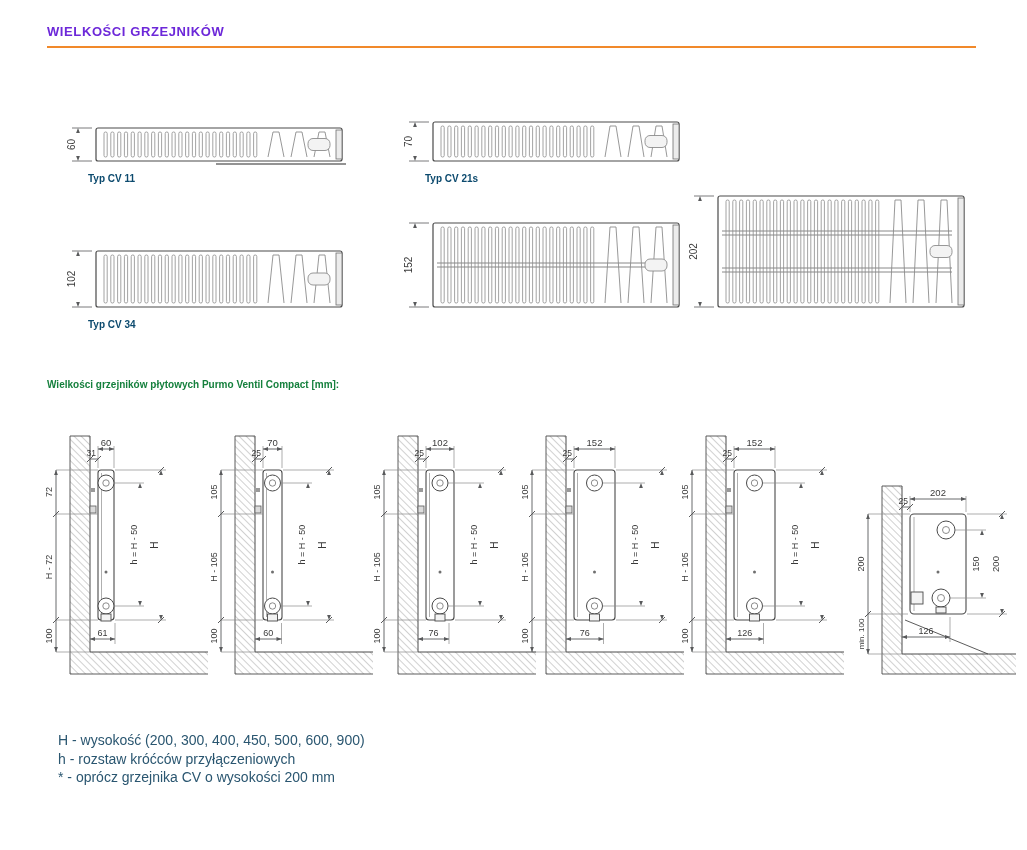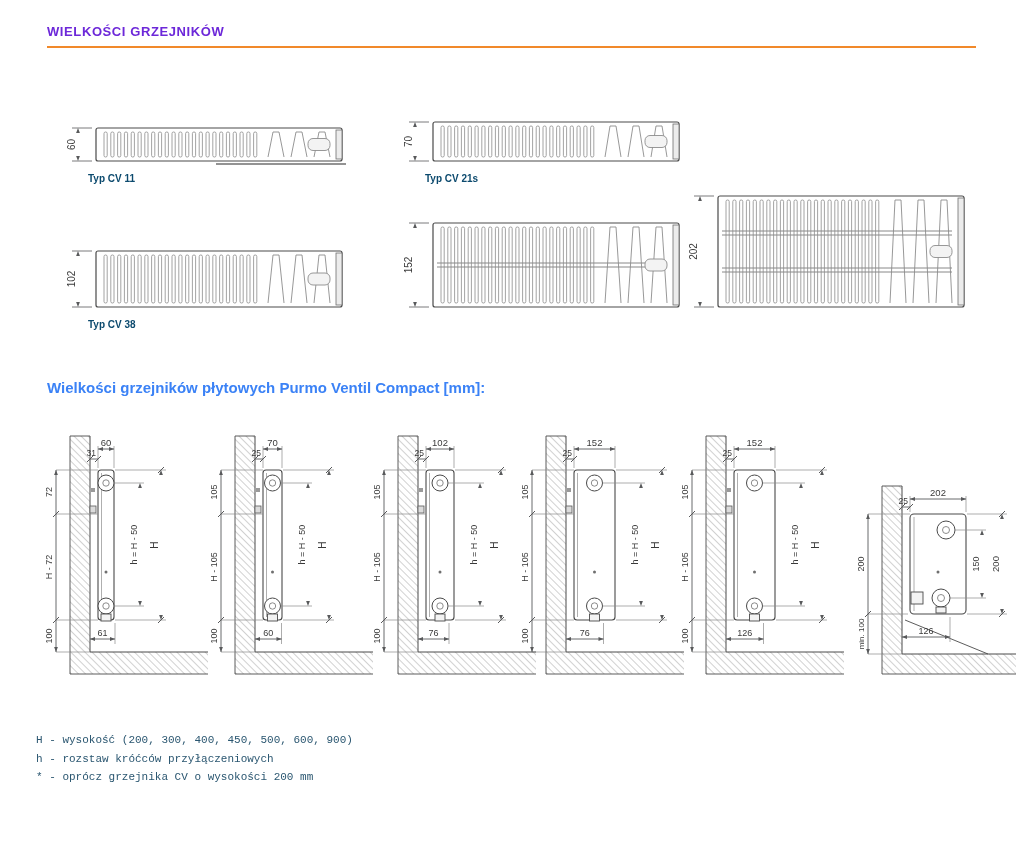--- a/index.html
+++ b/index.html
@@ -144,7 +144,7 @@
         <rect x="250" y="27" width="22" height="12" rx="5" fill="#f3f3f3" stroke="#8c8c8c" stroke-width="0.9"></rect>
         <rect x="278" y="7" width="6" height="52" fill="#ececec" stroke="#6f6f6f" stroke-width="0.8"></rect>
       </svg>
-    <div class="typ-label">Typ CV 38</div>
+    <div class="typ-label">Typ CV 34</div>
   </div>
   <div class="cs-block" style="left:395px;top:218px;">
     <svg class="cs" viewBox="0 0 290 94" width="290" height="94">

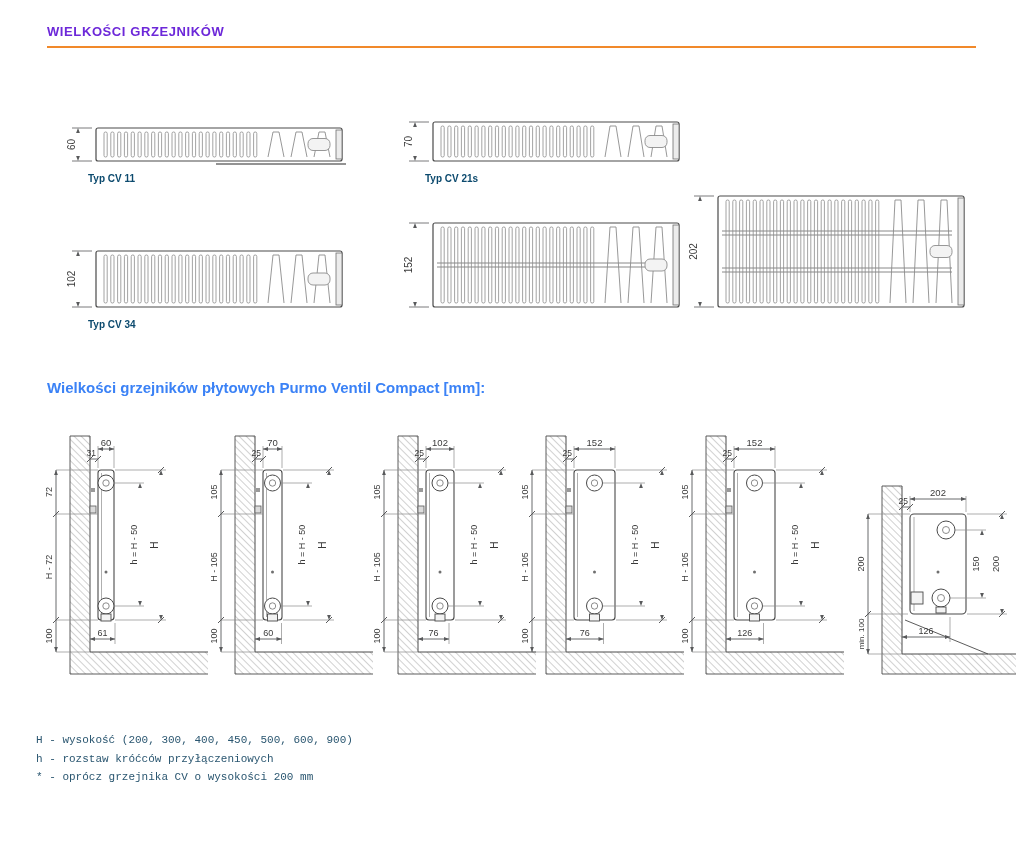--- a/index.html
+++ b/index.html
@@ -11,7 +11,7 @@
   .cs-block{position:absolute;}
   .cs-block svg{display:block;}
   .typ-label{margin:7px 0 0 30px;font-size:10px;font-weight:bold;color:#0C4A6E;}
-  .section-title{position:absolute;left:47px;top:379px;font-size:15px;font-weight:bold;color:#3b82f6;}
+  .section-title{position:absolute;left:47px;top:379px;font-size:10px;font-weight:bold;color:#15803d;}
   .sv-block{position:absolute;}
   .legend{position:absolute;left:36px;top:731px;font-size:11px;color:#2A5670;line-height:18.5px;font-family:Liberation Mono, monospace;}
   .legend div{white-space:nowrap;}

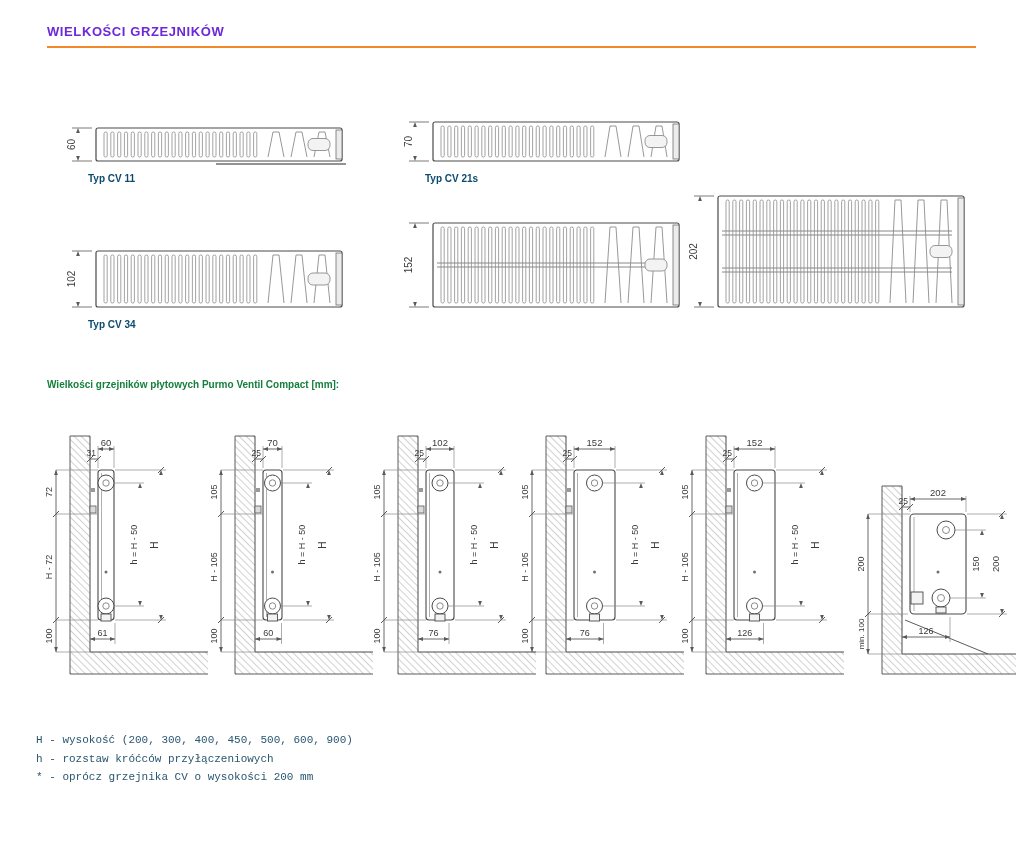--- a/index.html
+++ b/index.html
@@ -13,7 +13,7 @@
   .typ-label{margin:7px 0 0 30px;font-size:10px;font-weight:bold;color:#0C4A6E;}
   .section-title{position:absolute;left:47px;top:379px;font-size:10px;font-weight:bold;color:#15803d;}
   .sv-block{position:absolute;}
-  .legend{position:absolute;left:36px;top:731px;font-size:11px;color:#2A5670;line-height:18.5px;font-family:Liberation Mono, monospace;}
+  .legend{position:absolute;left:58px;top:731px;font-size:14px;color:#2A5670;line-height:18.5px;}
   .legend div{white-space:nowrap;}
   svg text{font-family:"Liberation Sans",sans-serif;}
 </style>

